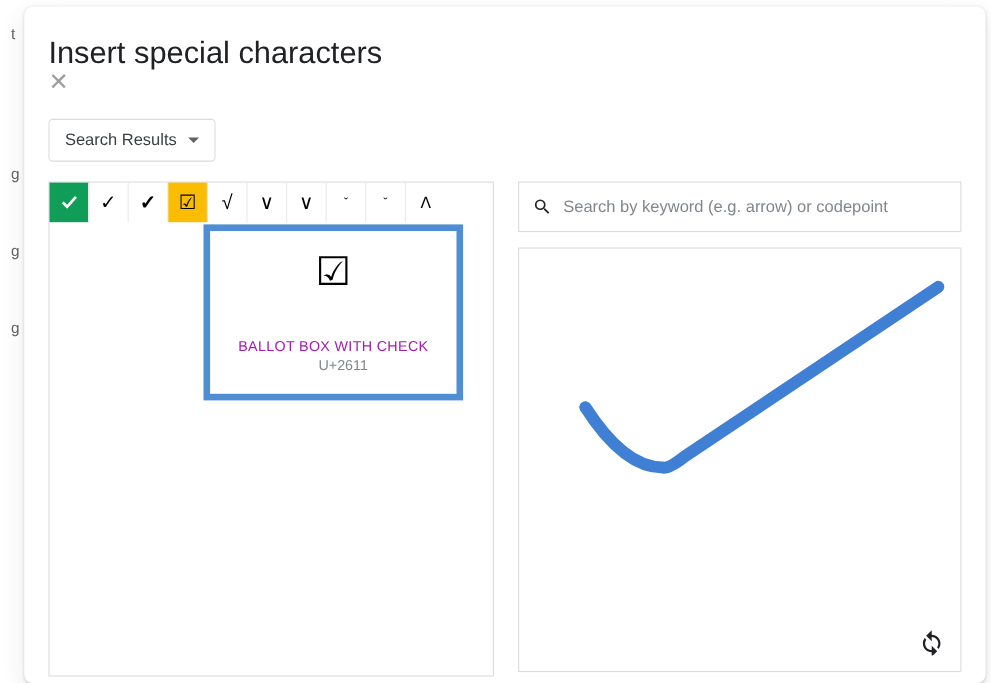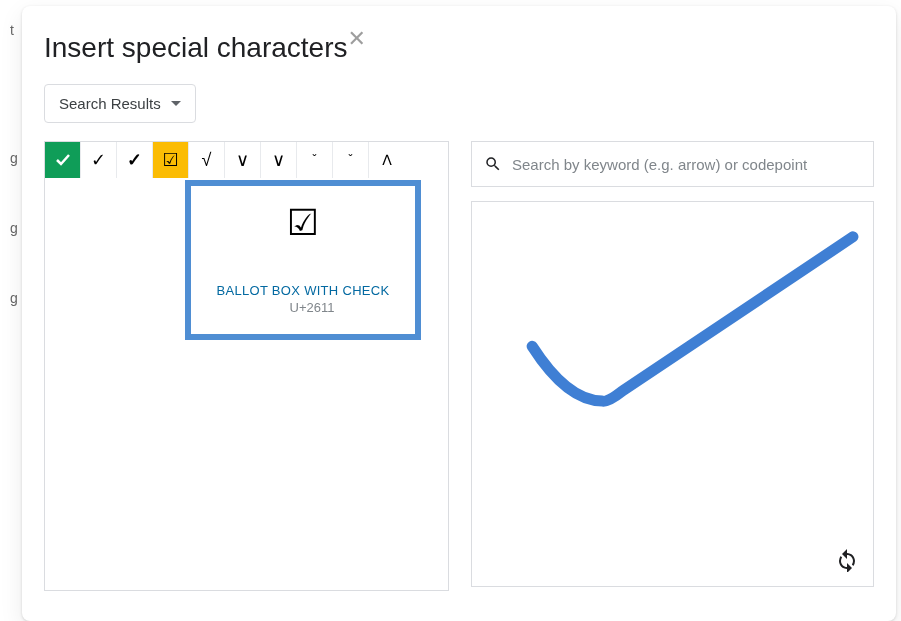--- a/index.html
+++ b/index.html
@@ -36,6 +36,7 @@
       display: flex;
       justify-content: flex-start;
       align-items: flex-start;
+      flex-direction: column;
     }
     .dialog-title {
       font-size: 28px;

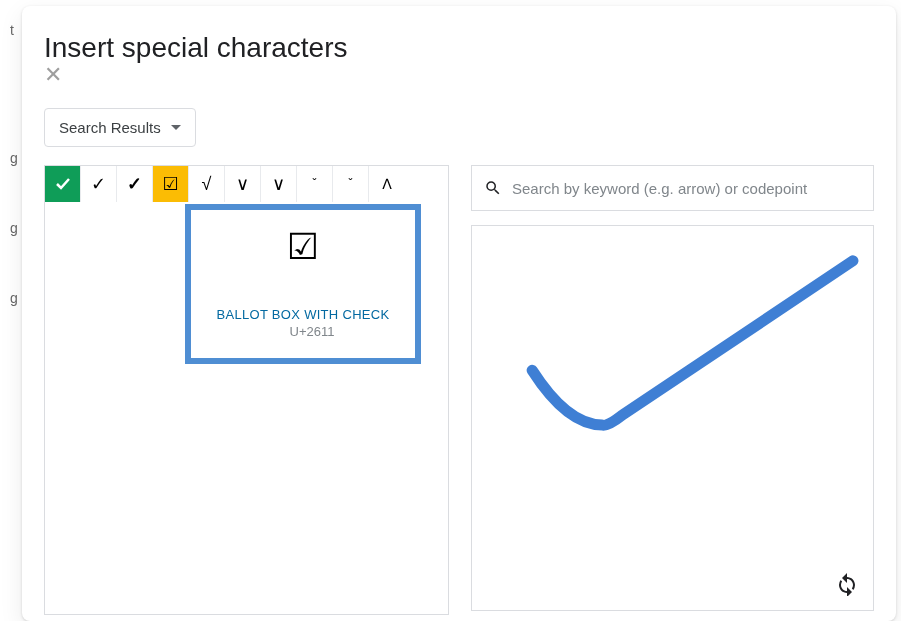--- a/index.html
+++ b/index.html
@@ -130,7 +130,7 @@
     }
     .tooltip-name {
       font-size: 13px;
-      color: #0369a1;
+      color: #a21caf;
       text-align: center;
       letter-spacing: 0.3px;
       margin-top: 28px;

